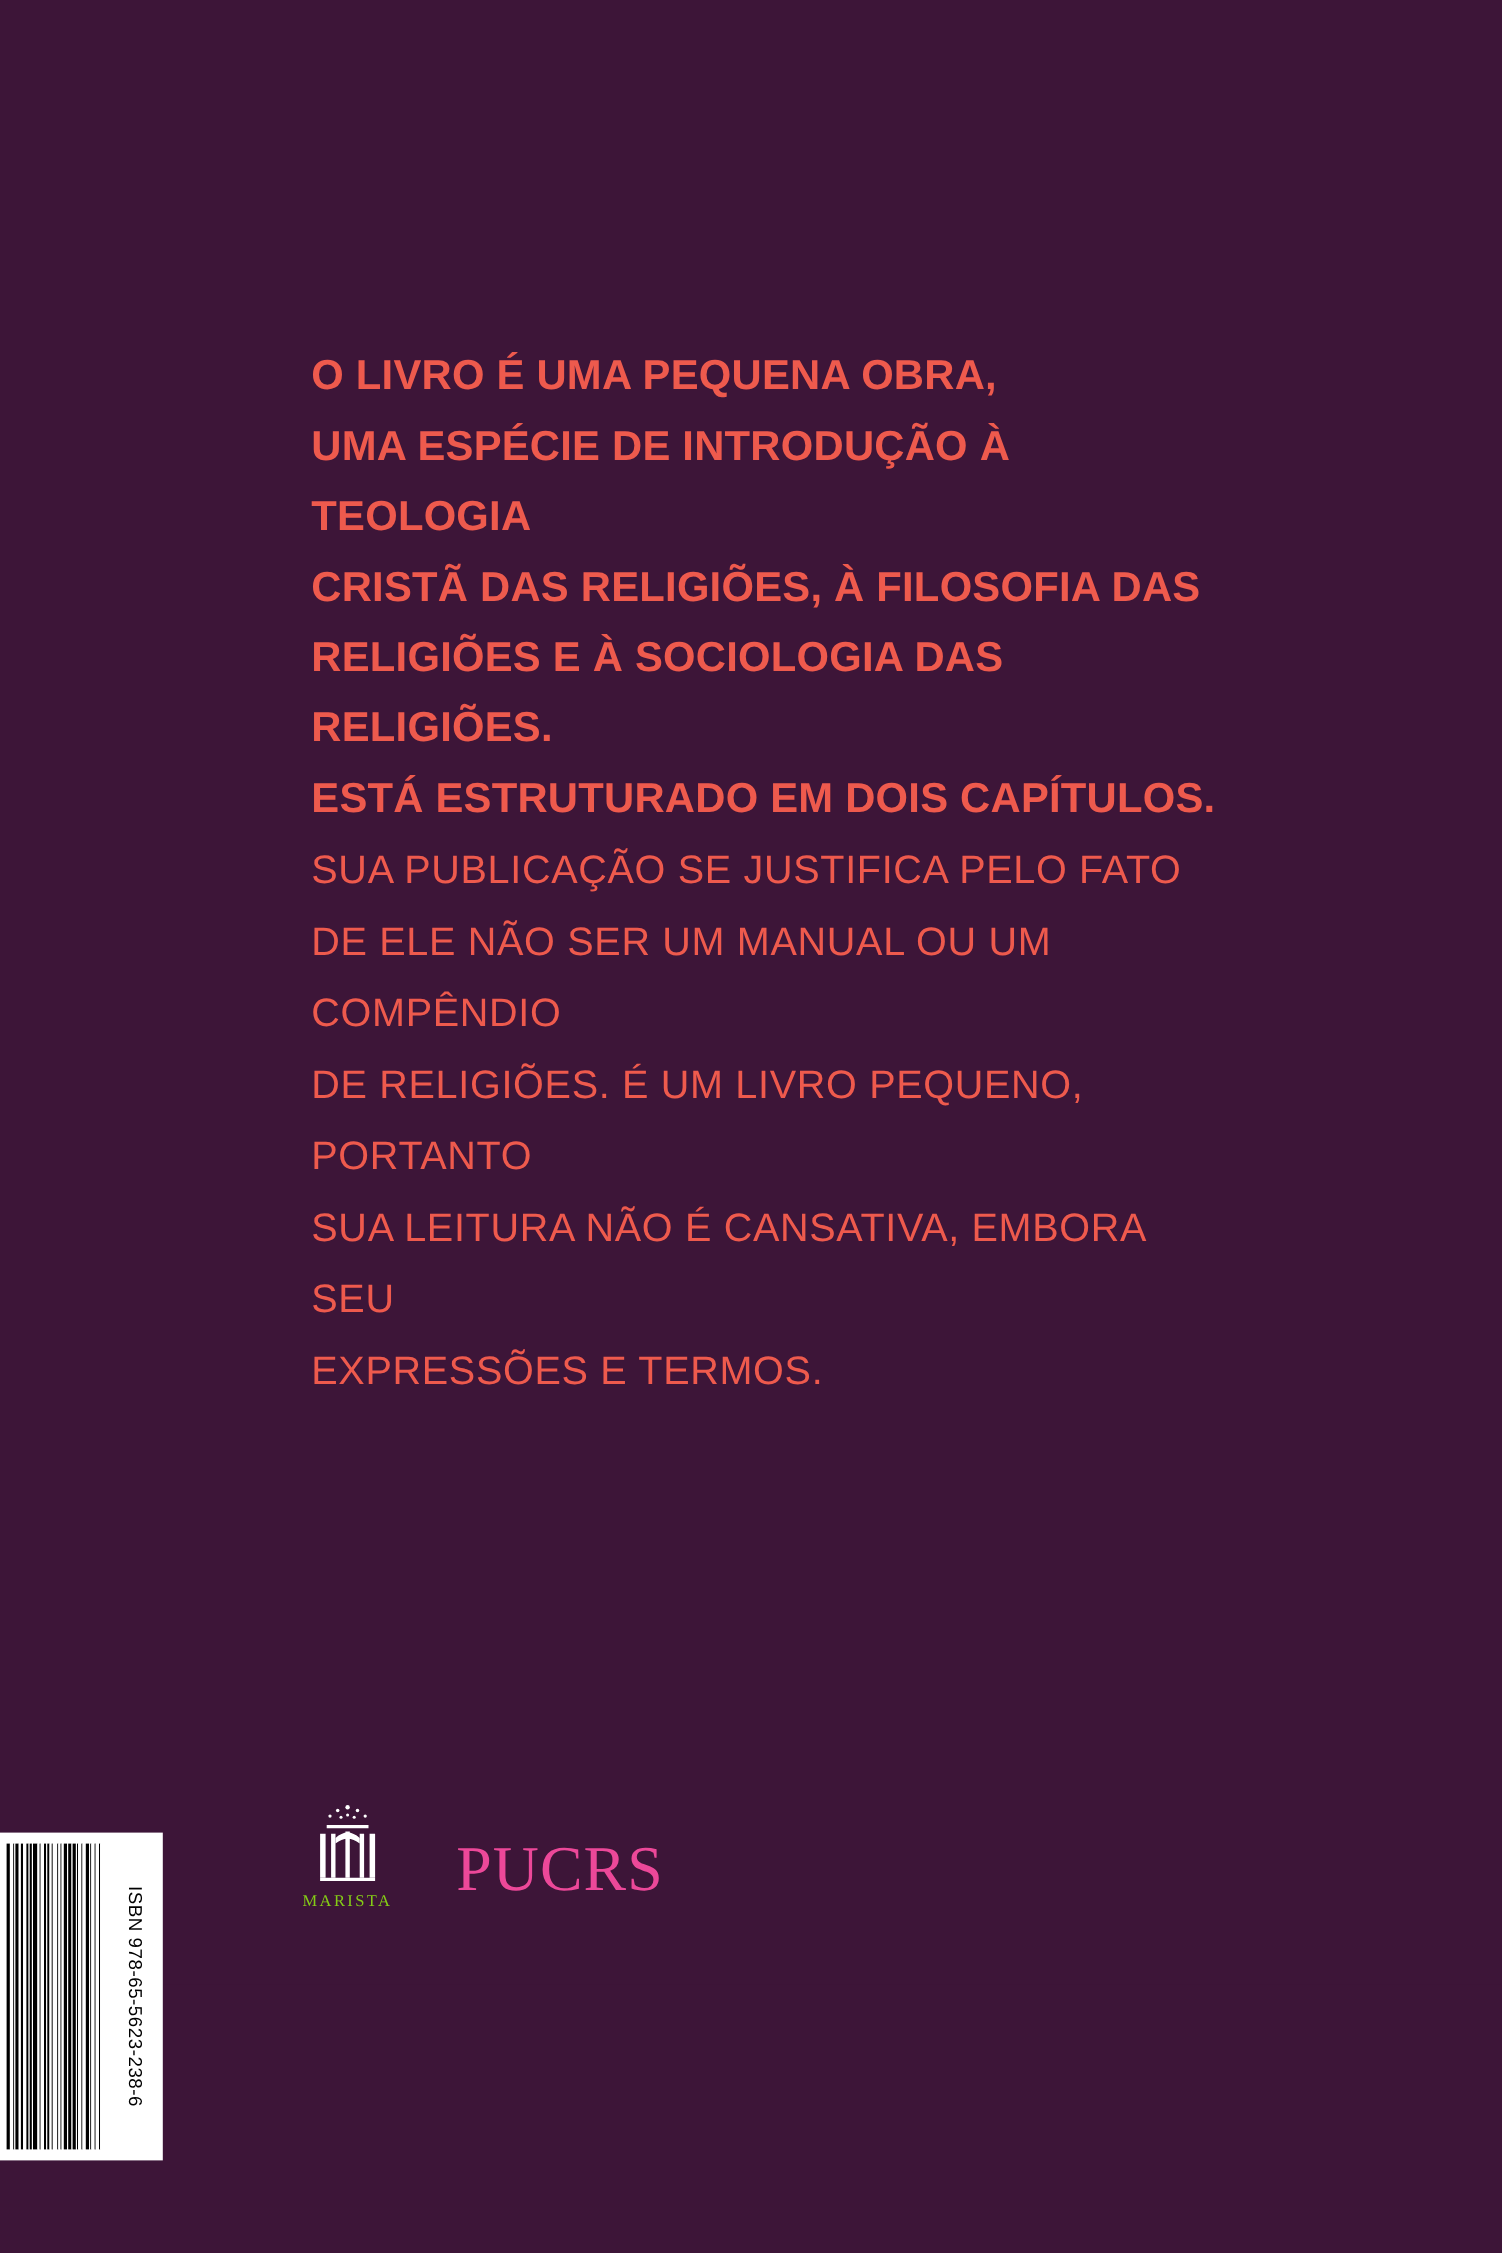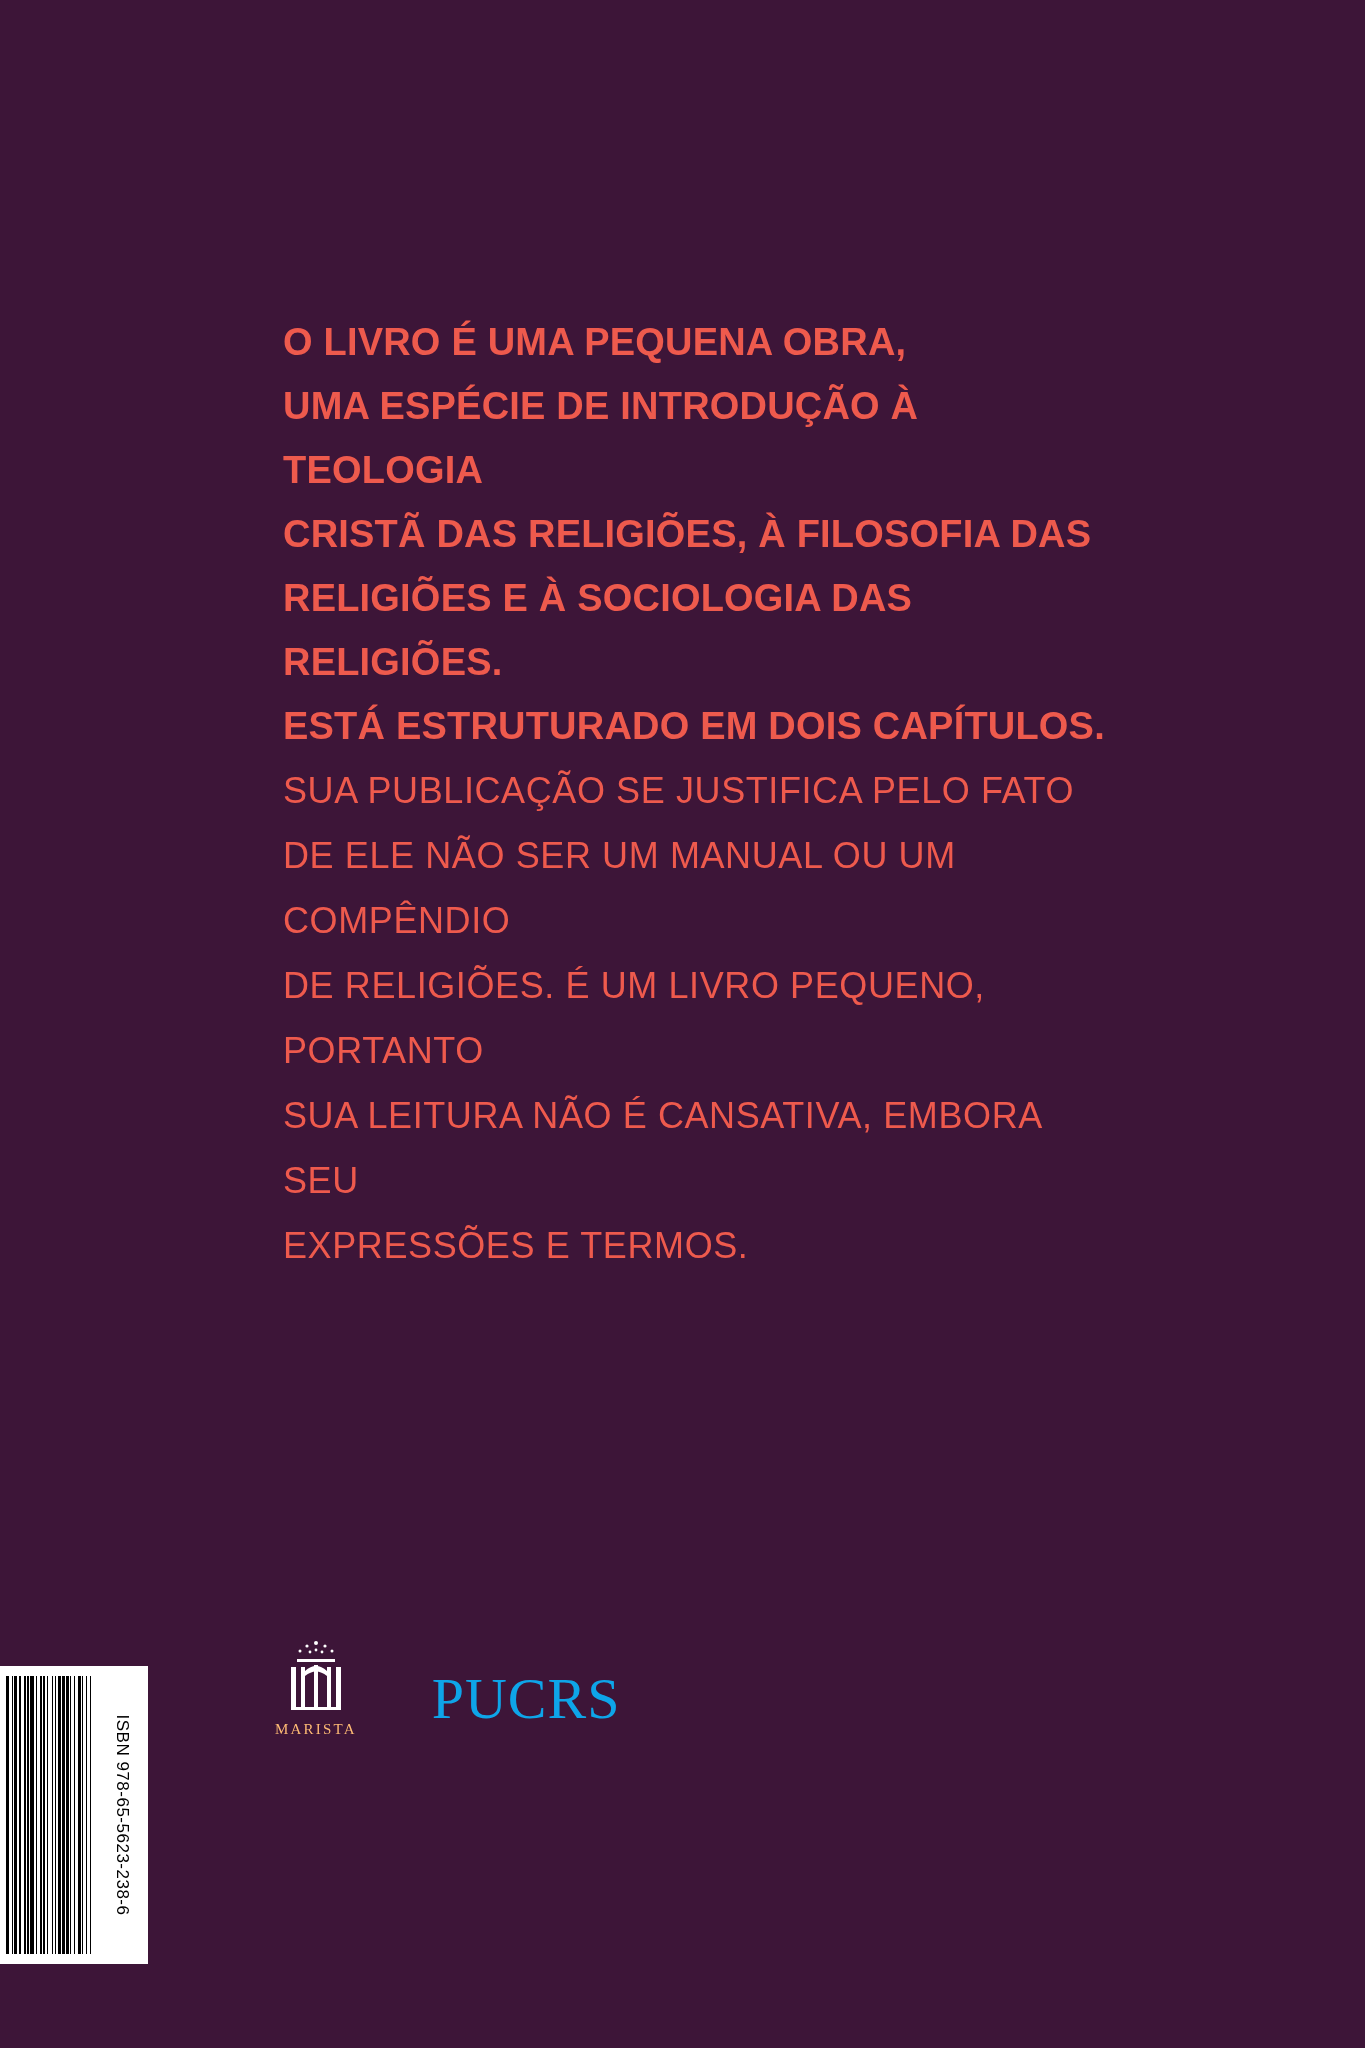--- a/index.html
+++ b/index.html
@@ -116,7 +116,7 @@
     font-size: 15px;
     letter-spacing: 2.2px;
     margin-top: 4px;
-    color: #fdba74;
+    color: #84cc16;
     font-family: "Liberation Serif", serif;
   }
   .pucrs-logo {

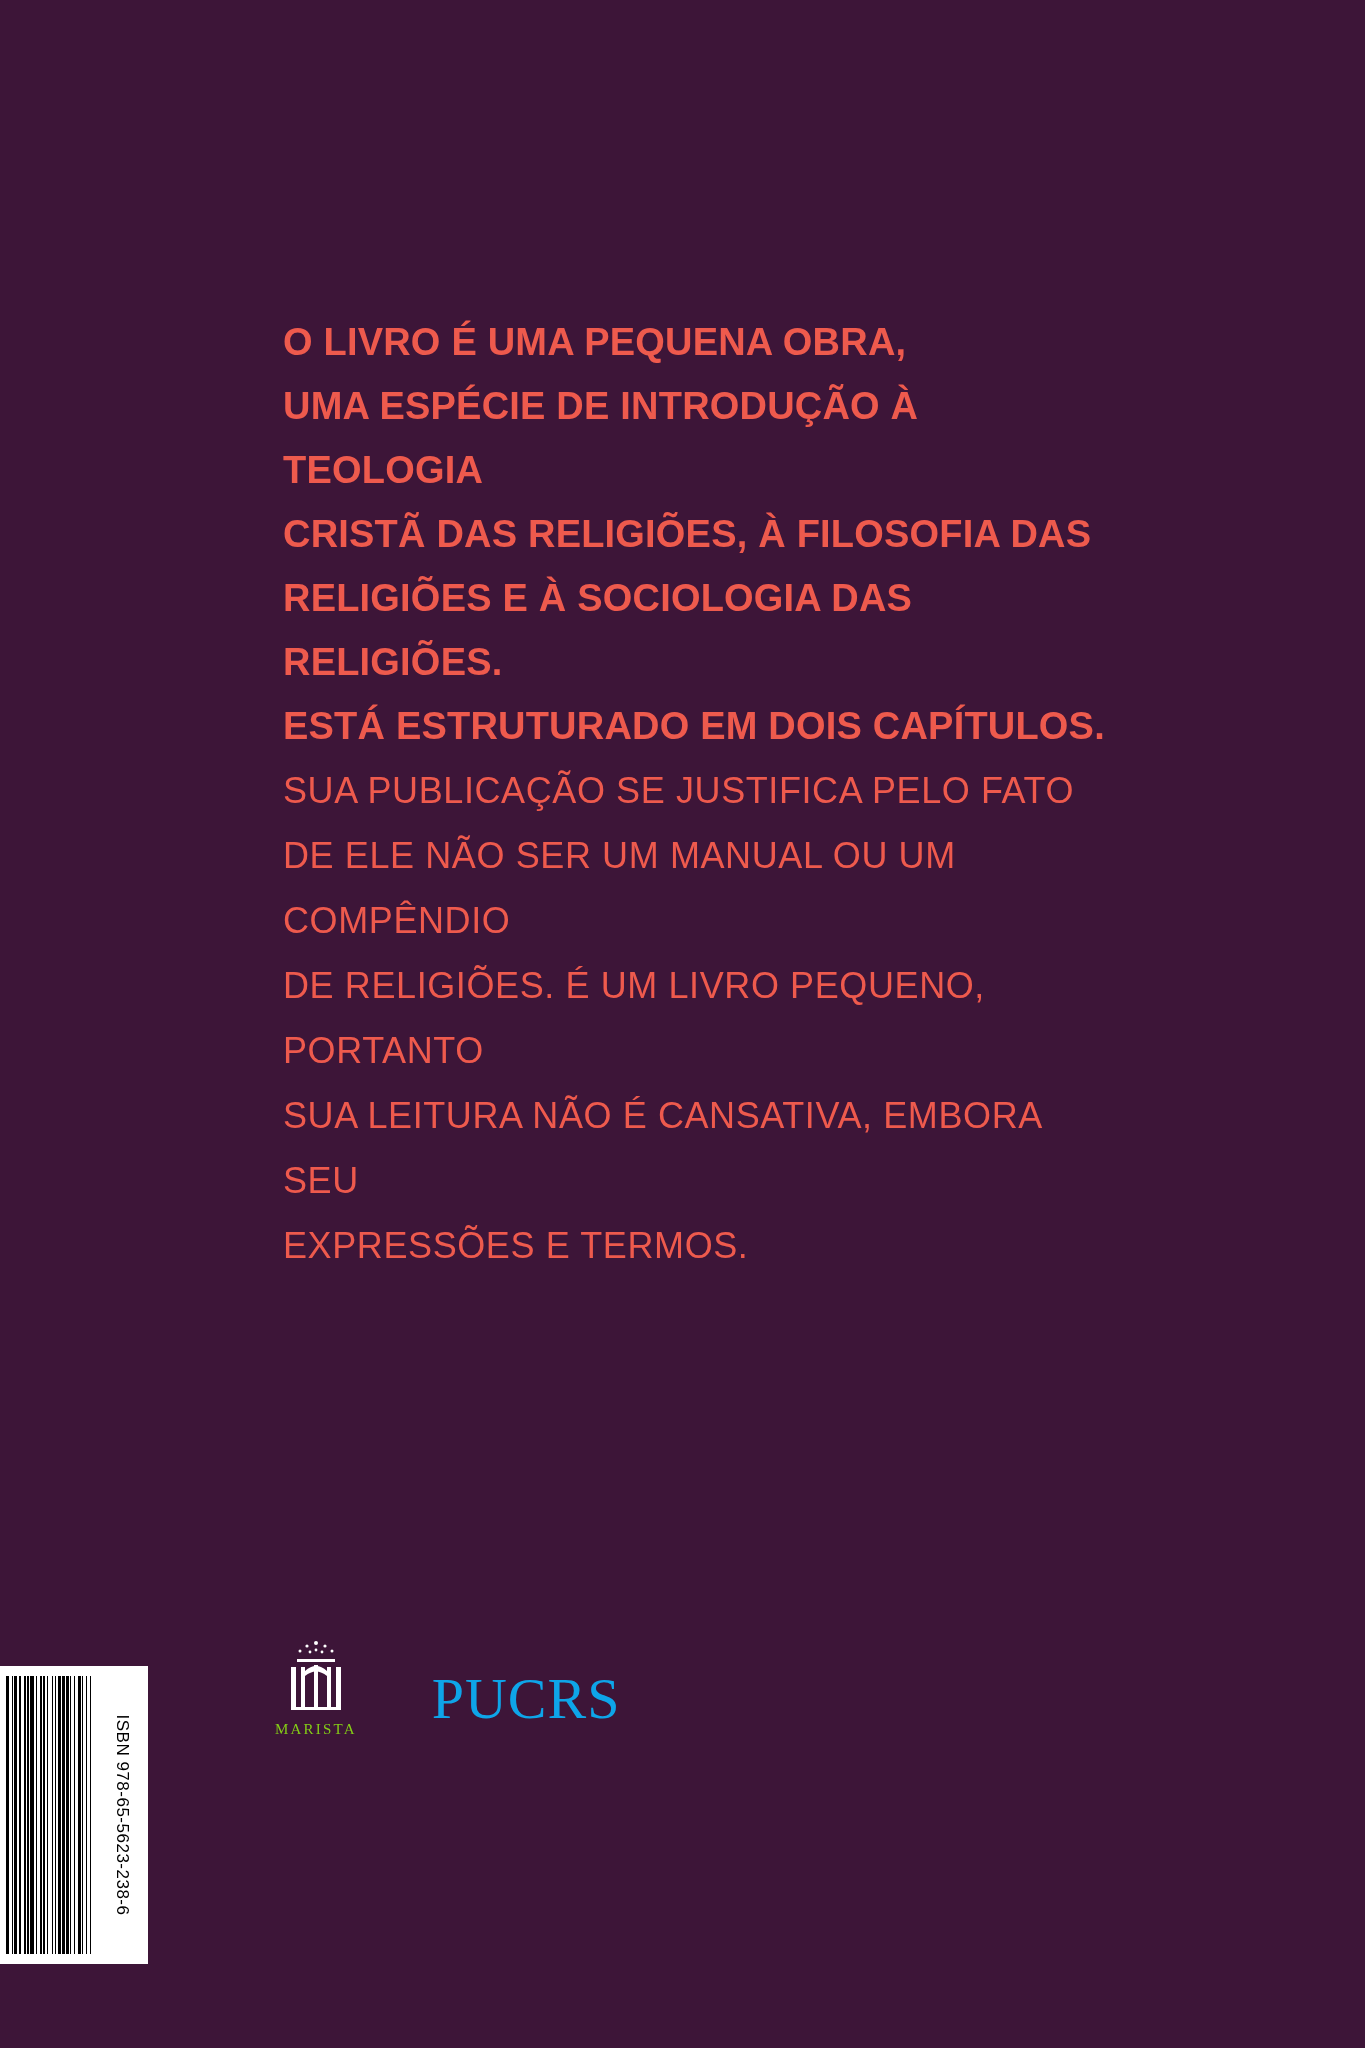--- a/index.html
+++ b/index.html
@@ -120,13 +120,12 @@
     font-family: "Liberation Serif", serif;
   }
   .pucrs-logo {
-    color: #0ea5e9;
+    color: #ec4899;
     font-family: "Liberation Serif", serif;
     font-size: 58px;
     letter-spacing: 1px;
     line-height: 1;
     padding-bottom: 10px;
-    margin-left: 17px;
   }
 </style>
 </head>

